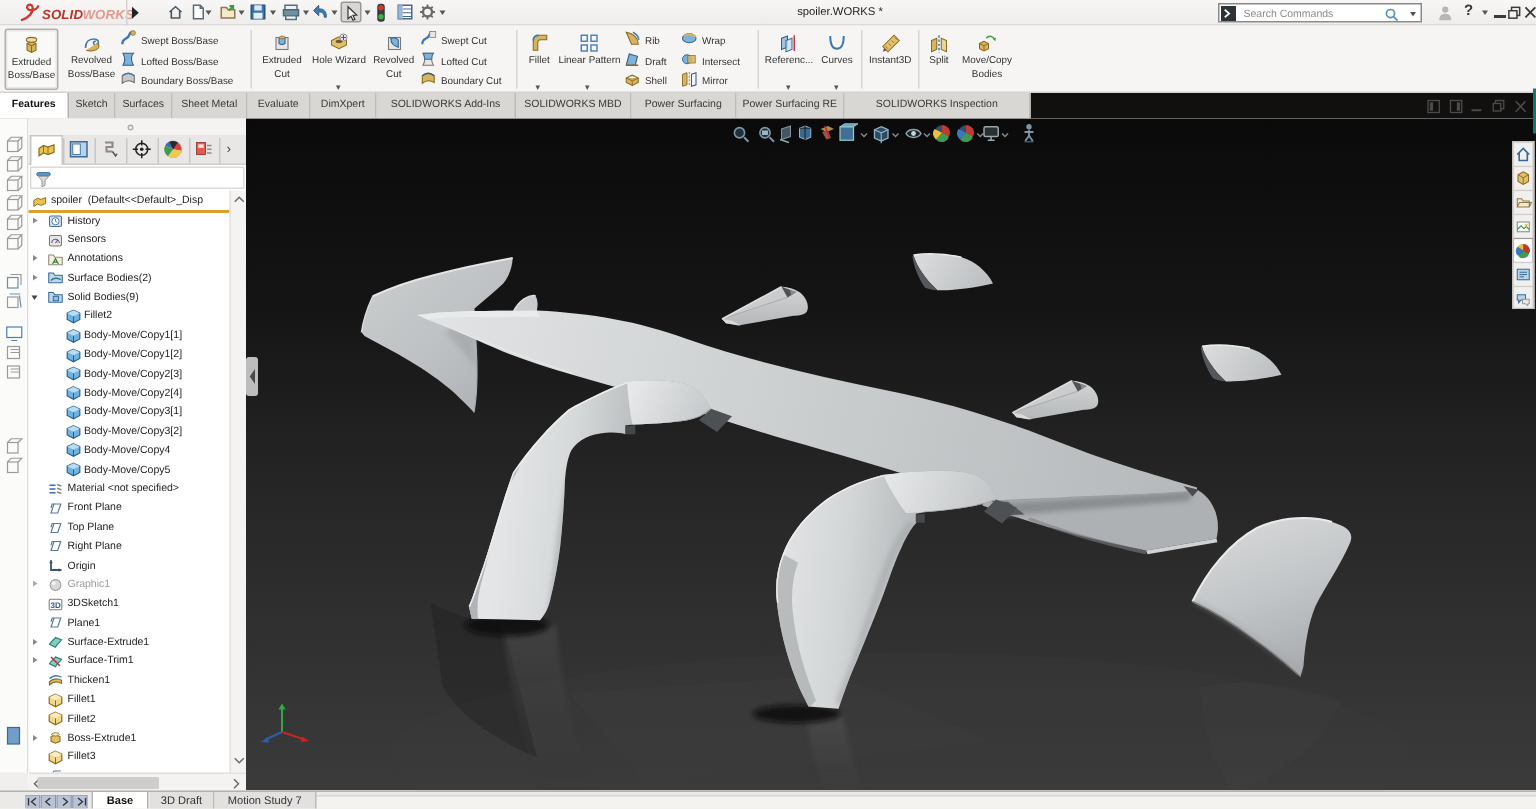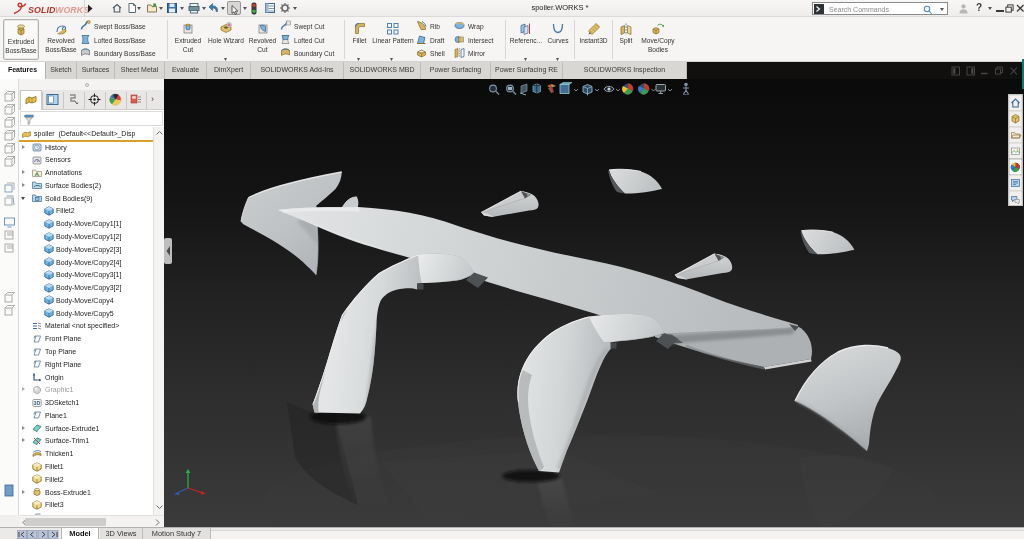--- a/index.html
+++ b/index.html
@@ -933,7 +933,7 @@
    <path d="M35 2 L38 4.5 L35 7 M40 2 v5" fill="none" stroke="#333" stroke-width=".9"></path>
   </g>
  </svg>
- <div class="btab" style="left:61px;width:38px;background:#fff;border-left:1px solid #b5b3b1;border-right:1px solid #b5b3b1;font-weight:bold;color:#111;">Model</div>
+ <div class="btab" style="left:61px;width:38px;background:#fff;border-left:1px solid #b5b3b1;border-right:1px solid #b5b3b1;font-weight:bold;color:#111;">Base</div>
  <div class="btab" style="left:100px;width:43px;background:#e3e1df;border-right:1px solid #bebcba;color:#333;">3D Views</div>
  <div class="btab" style="left:143px;width:68px;background:#e3e1df;border-right:1px solid #bebcba;color:#333;">Motion Study 7</div>
 </div>

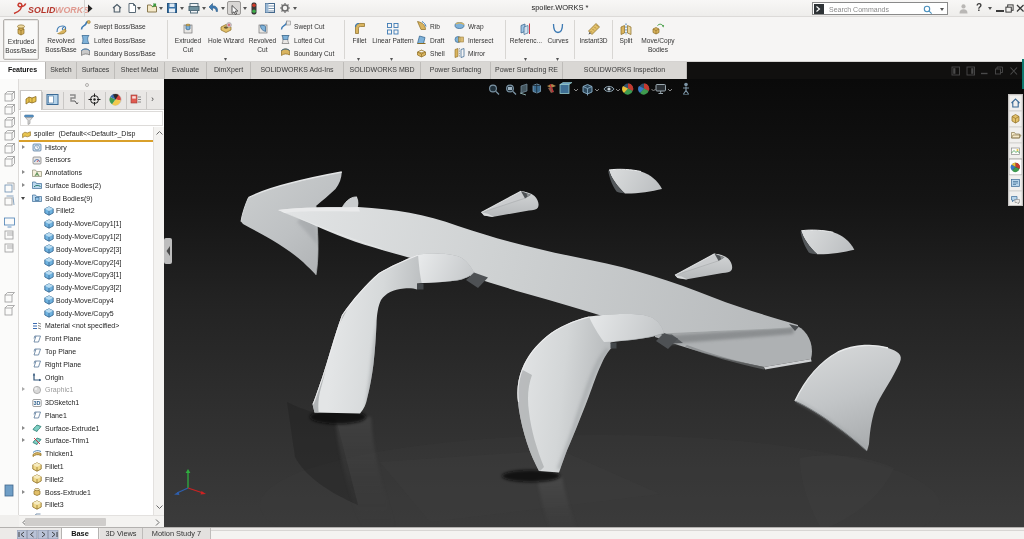--- a/index.html
+++ b/index.html
@@ -934,7 +934,7 @@
   </g>
  </svg>
  <div class="btab" style="left:61px;width:38px;background:#fff;border-left:1px solid #b5b3b1;border-right:1px solid #b5b3b1;font-weight:bold;color:#111;">Base</div>
- <div class="btab" style="left:100px;width:43px;background:#e3e1df;border-right:1px solid #bebcba;color:#333;">3D Views</div>
+ <div class="btab" style="left:100px;width:43px;background:#e3e1df;border-right:1px solid #bebcba;color:#333;">3D Draft</div>
  <div class="btab" style="left:143px;width:68px;background:#e3e1df;border-right:1px solid #bebcba;color:#333;">Motion Study 7</div>
 </div>
 </div>

